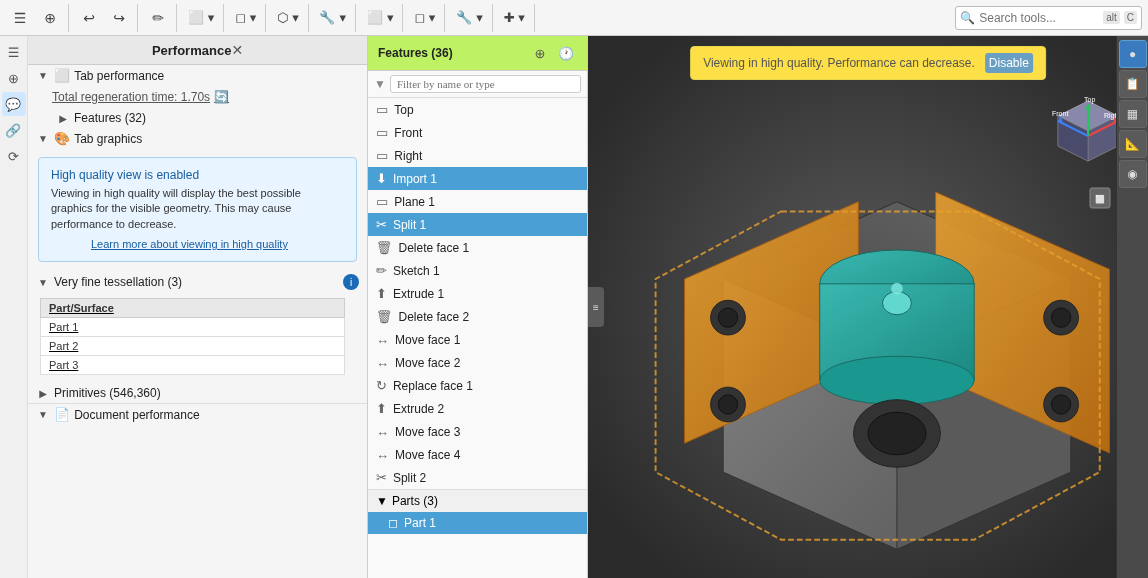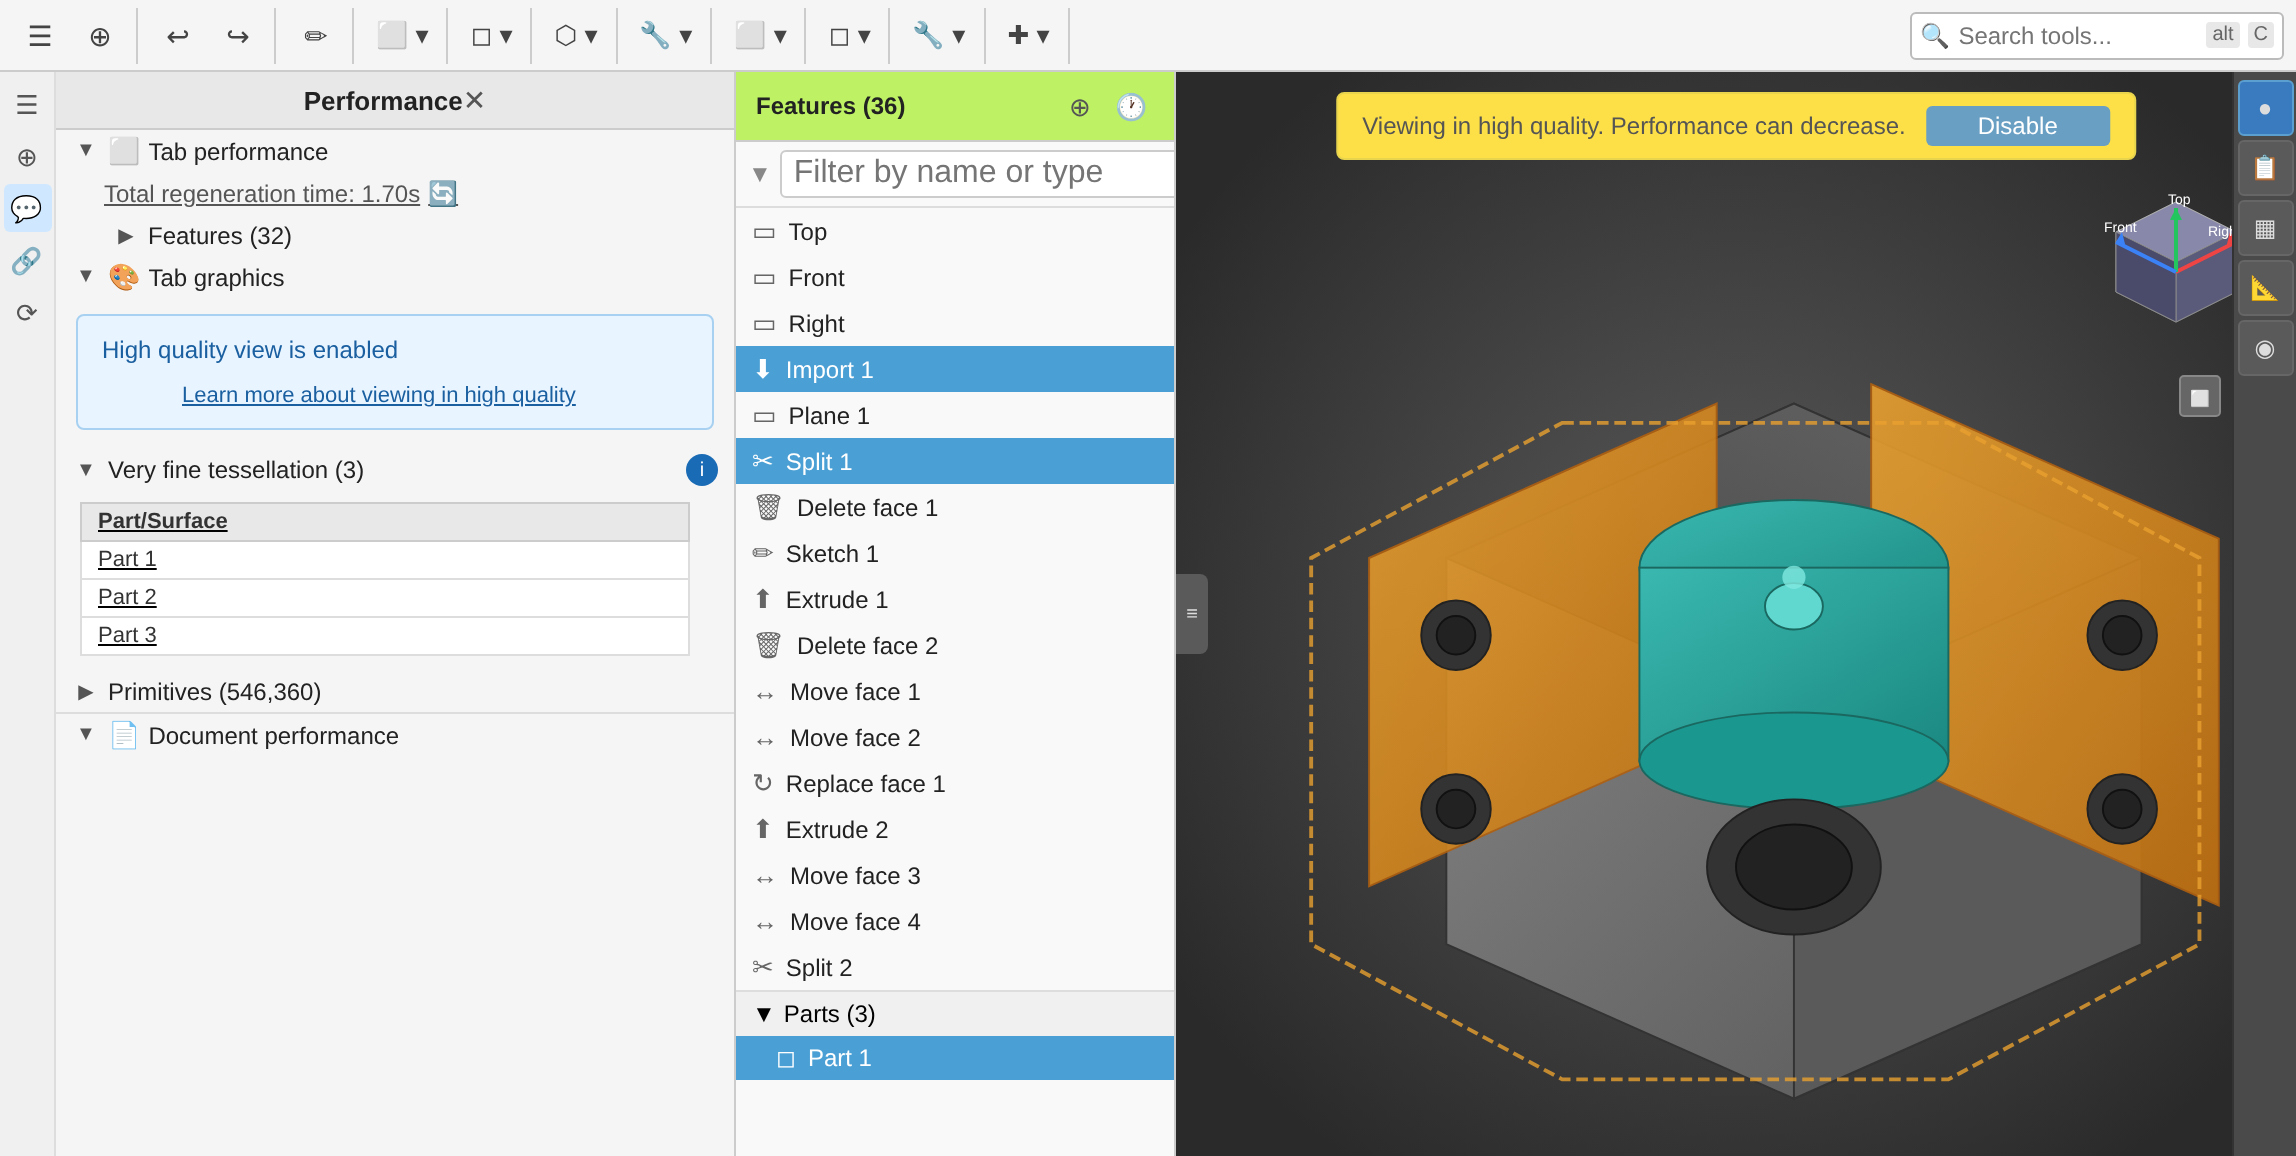--- a/index.html
+++ b/index.html
@@ -375,7 +375,7 @@
       color: white;
       border: none;
       border-radius: 3px;
-      padding: 3px 26px;
+      padding: 3px 4px;
       cursor: pointer;
       font-size: 12px;
     }

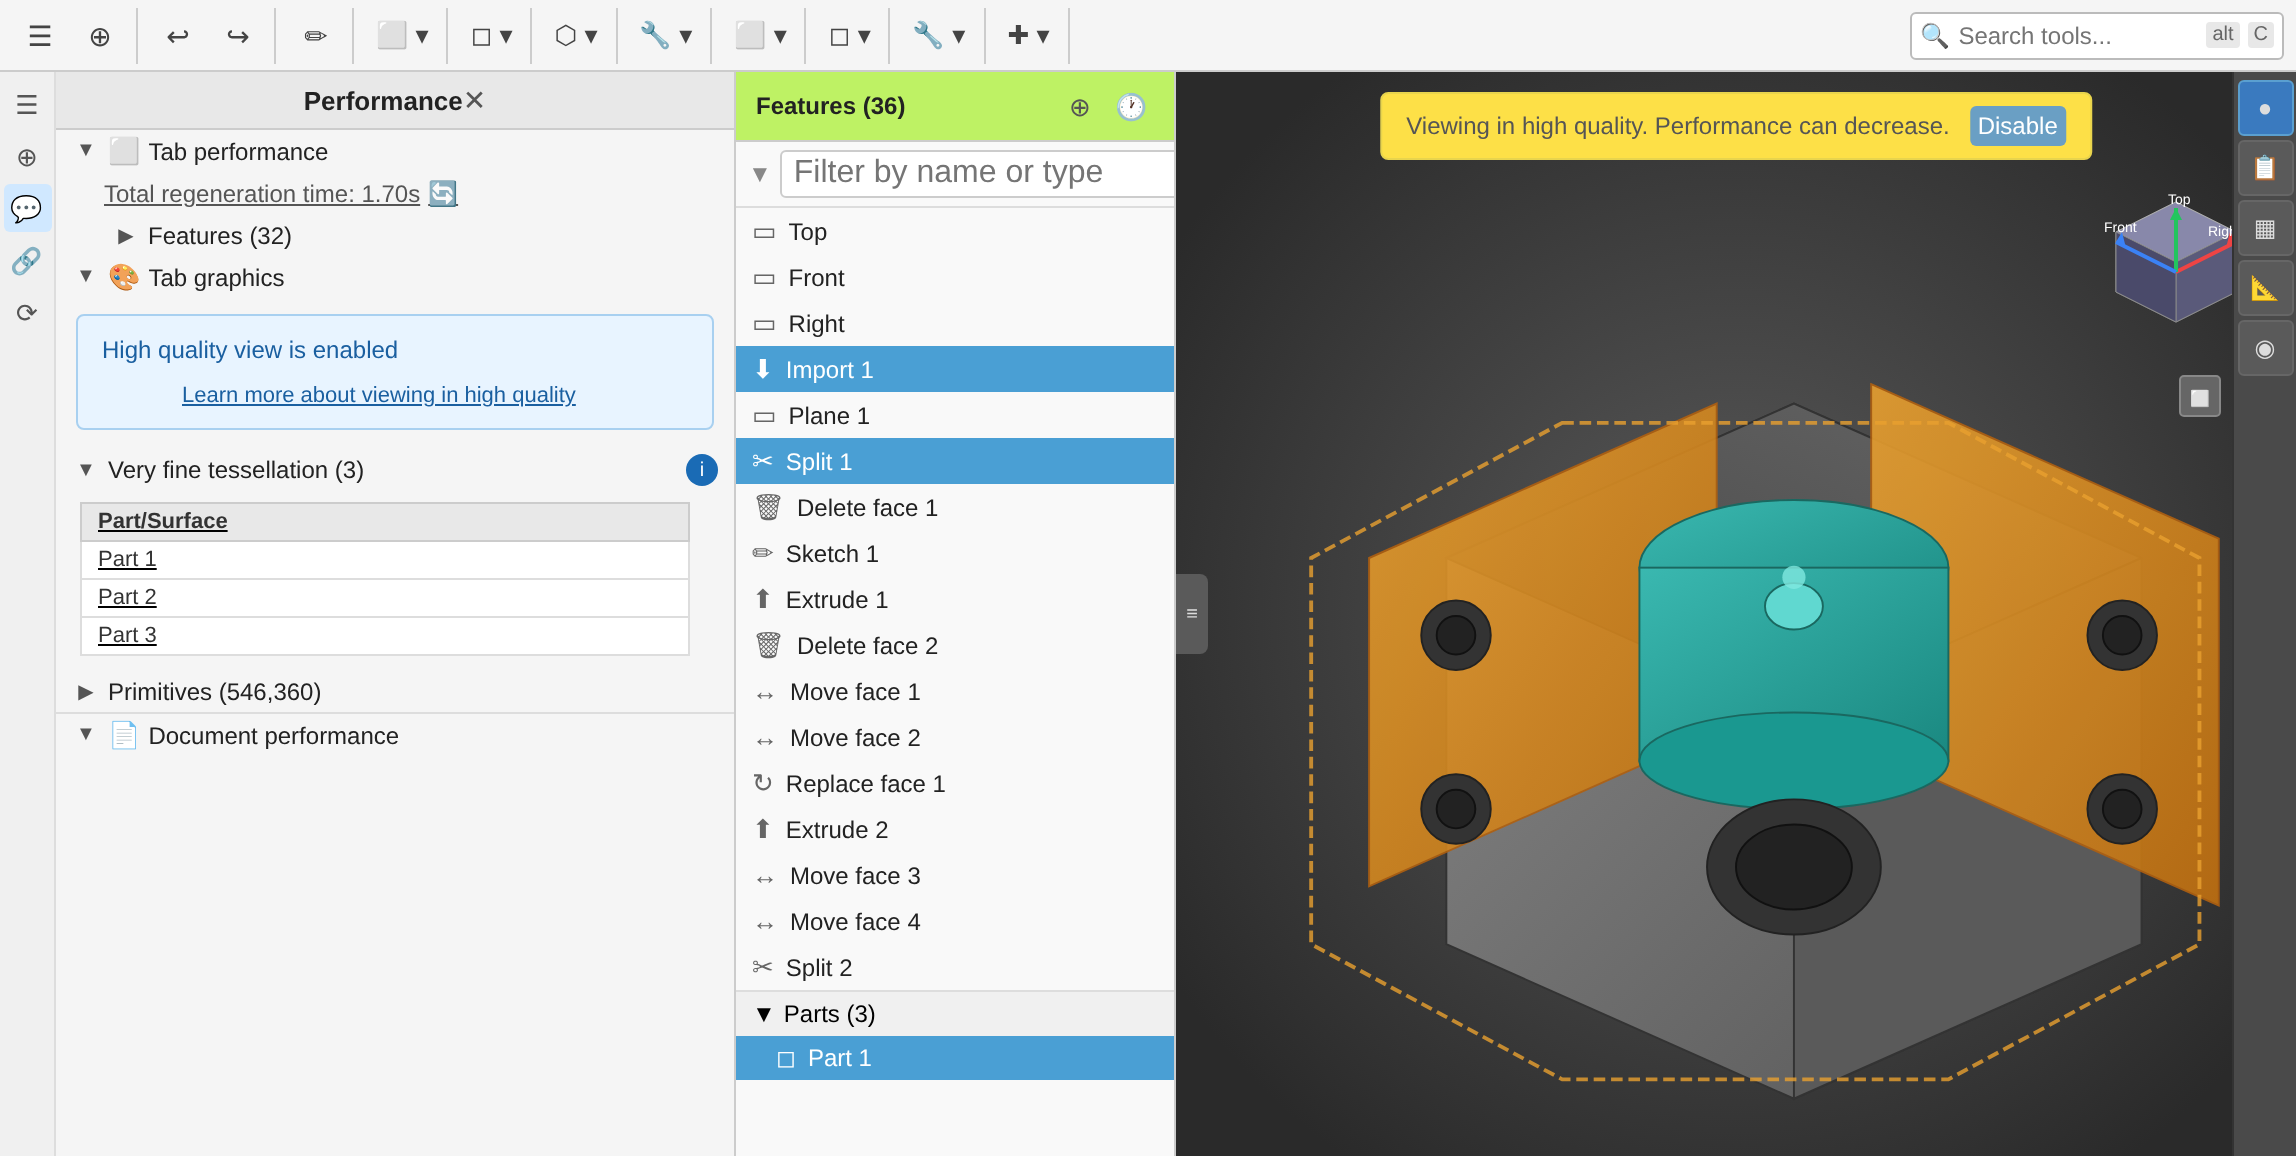--- a/index.html
+++ b/index.html
@@ -294,8 +294,9 @@
       border: 1px solid #ccc;
       border-radius: 3px;
       padding: 2px 6px;
-      font-size: 16px;
+      font-size: 11px;
       outline: none;
+      font-family: Liberation Serif, serif;
     }
     .filter-icon { font-size: 12px; color: #888; }
 

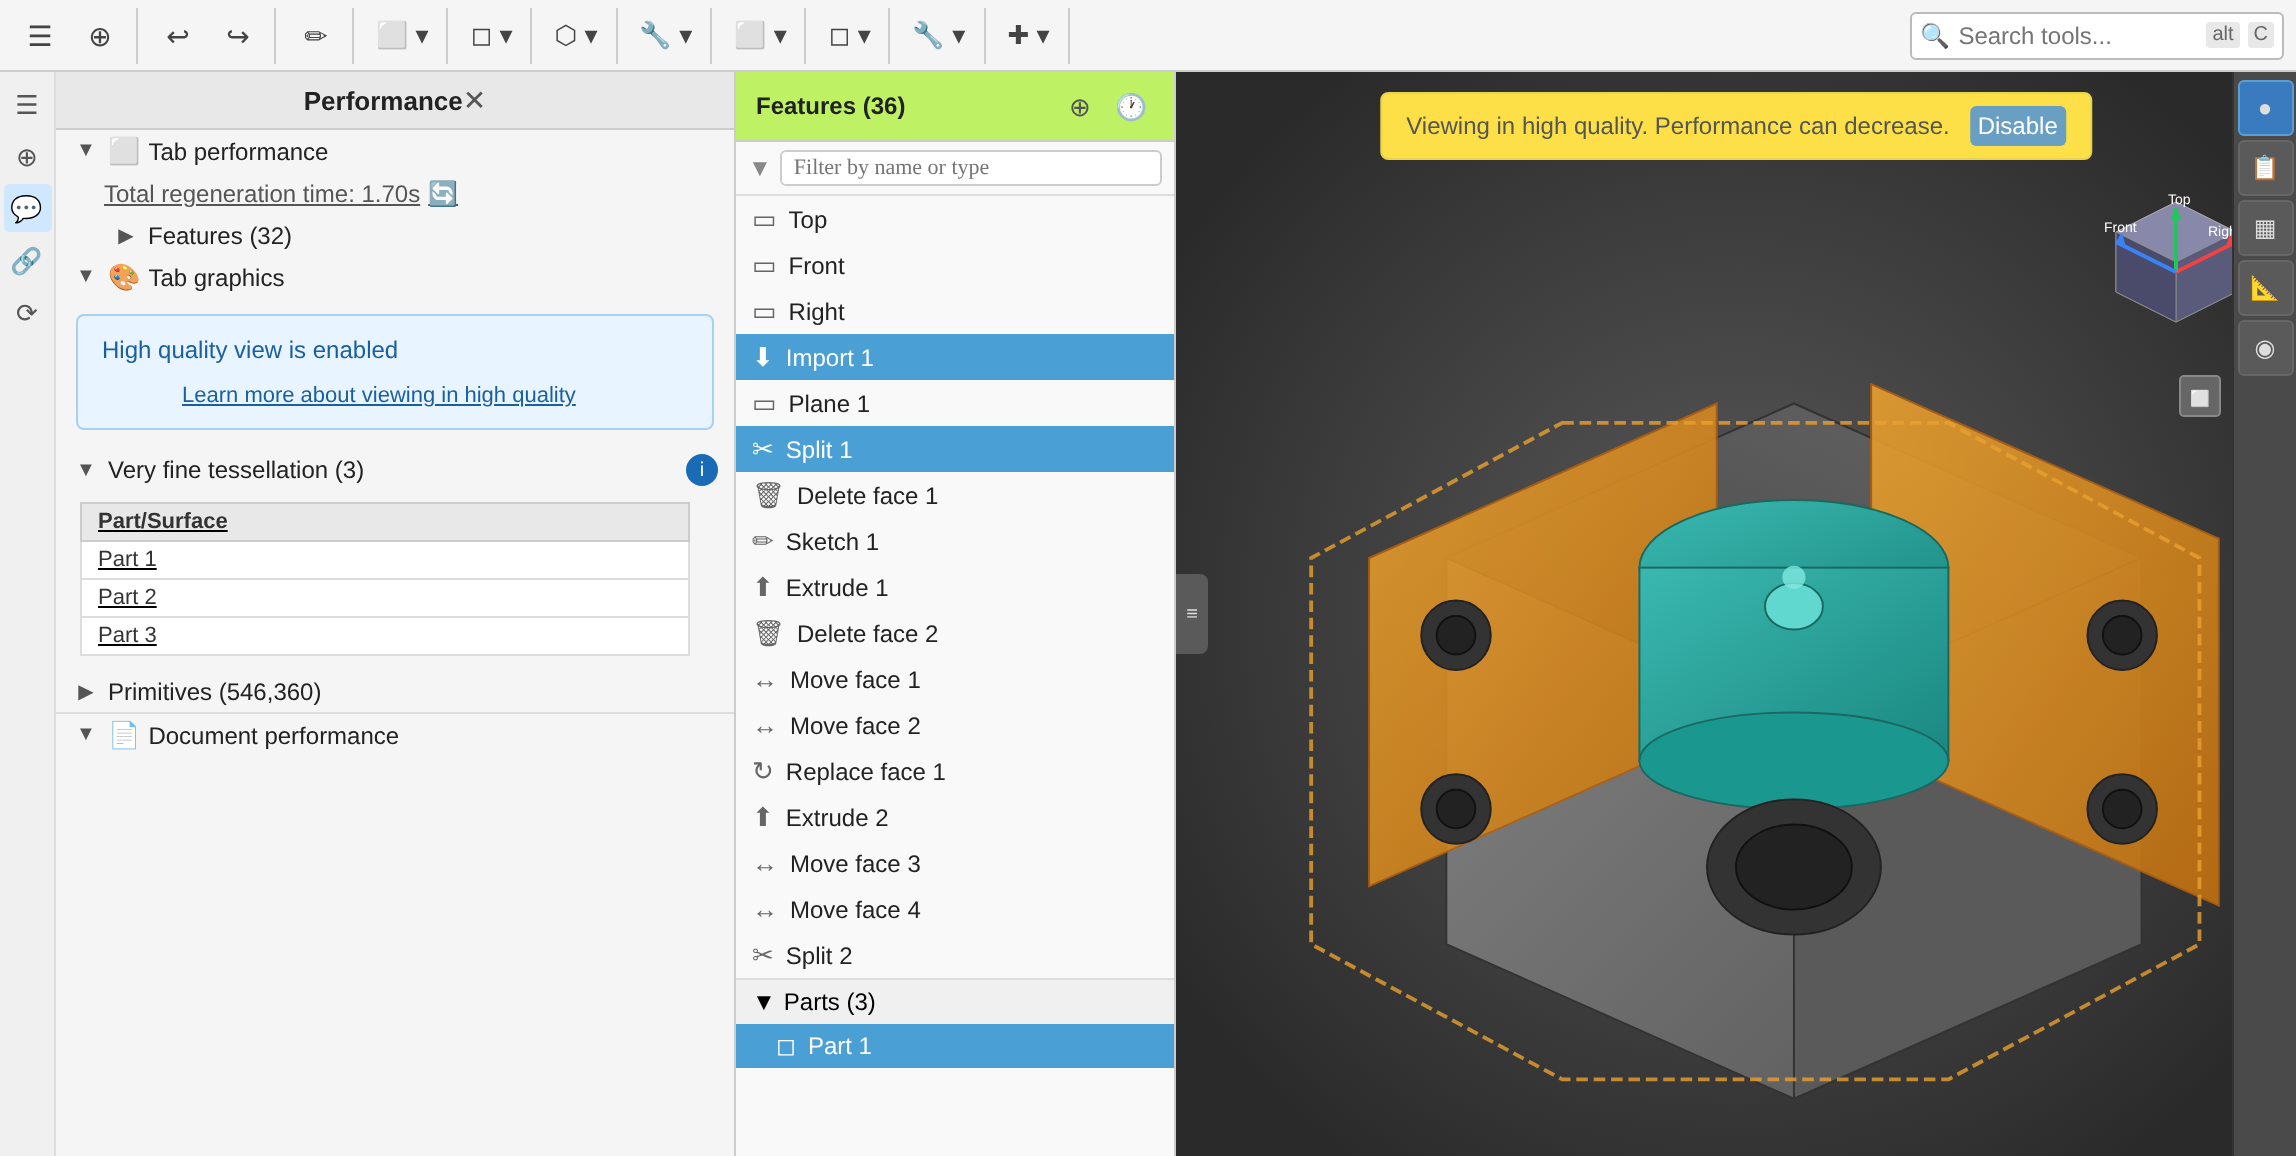--- a/index.html
+++ b/index.html
@@ -535,6 +535,7 @@
 
         <div class="info-box">
           <div class="info-box-title">High quality view is enabled</div>
+          <div class="info-box-text">Viewing in high quality will display the best possible graphics for the visible geometry. This may cause performance to decrease.</div>
           <a class="info-box-link">Learn more about viewing in high quality</a>
         </div>
       </div>

